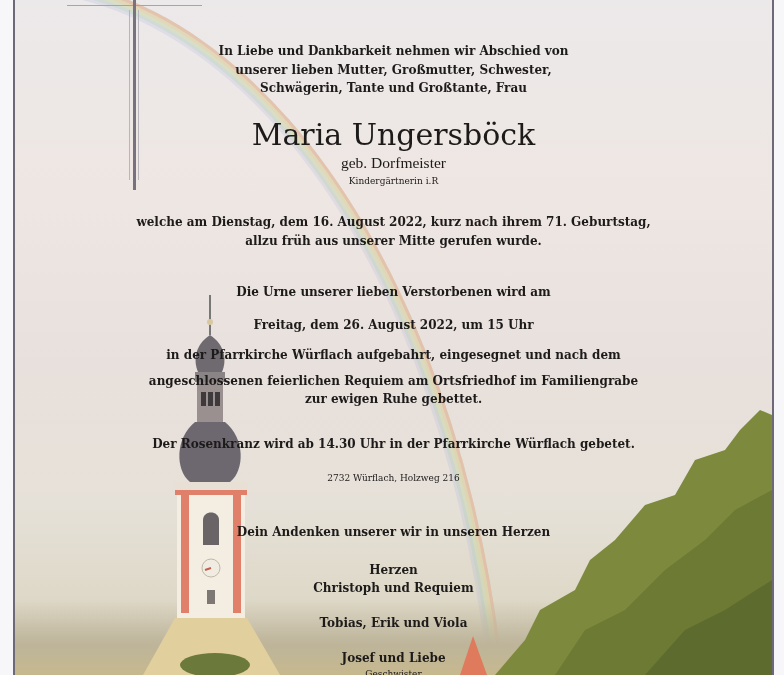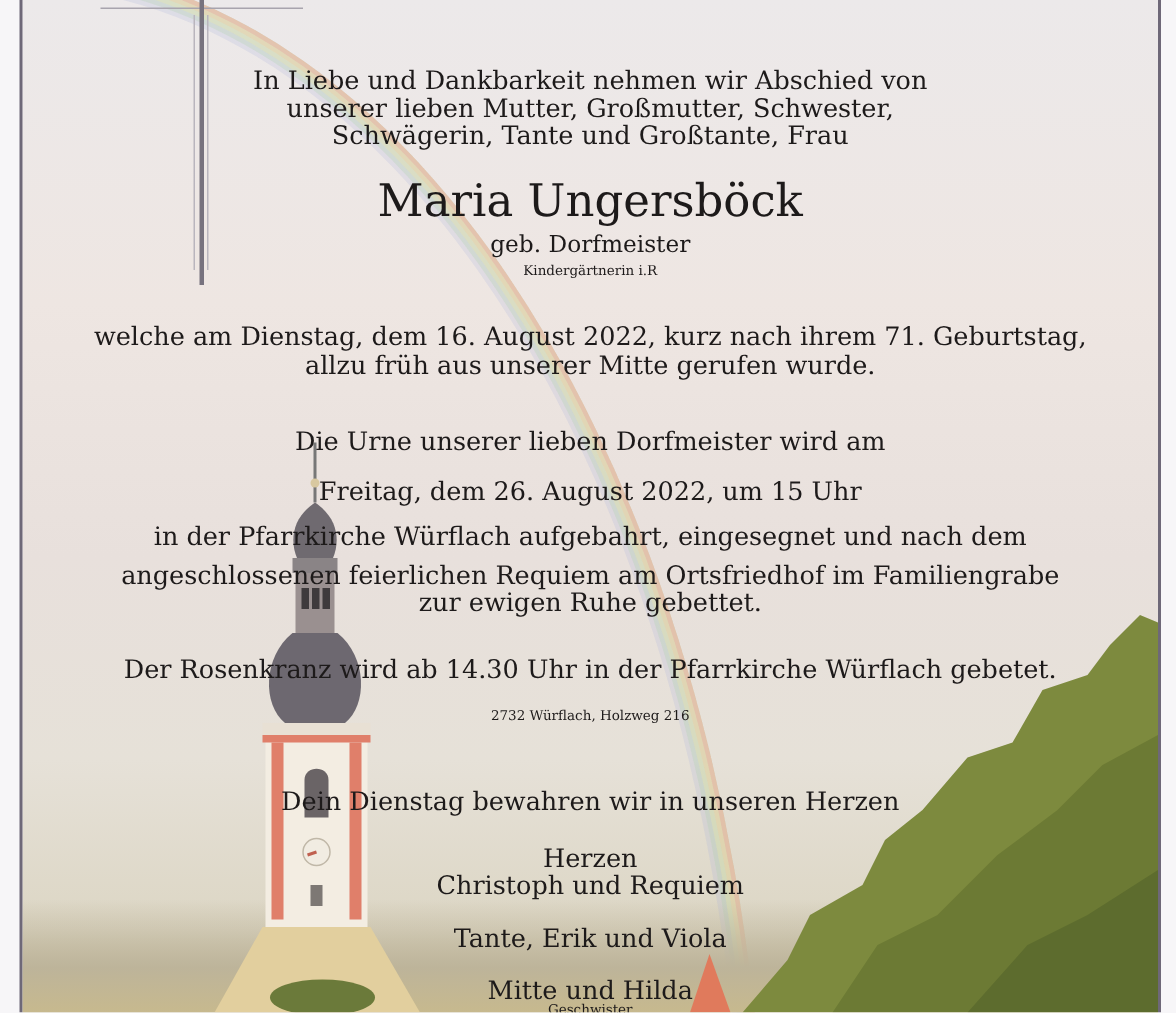--- a/index.html
+++ b/index.html
@@ -45,7 +45,7 @@
     position:absolute; left:0; top:0; width:757px; text-align:center; color:#1d1a1a;
   }
   .line { position:absolute; left:0; width:757px; text-align:center; white-space:nowrap; }
-  .f13 { font-size:17px; }
+  .f13 { font-size:12px;font-weight:bold; }
   .f10 { font-size:9px;text-align:center; }
   .name { font-size:30px; }
   .maiden { font-size:15.5px; }

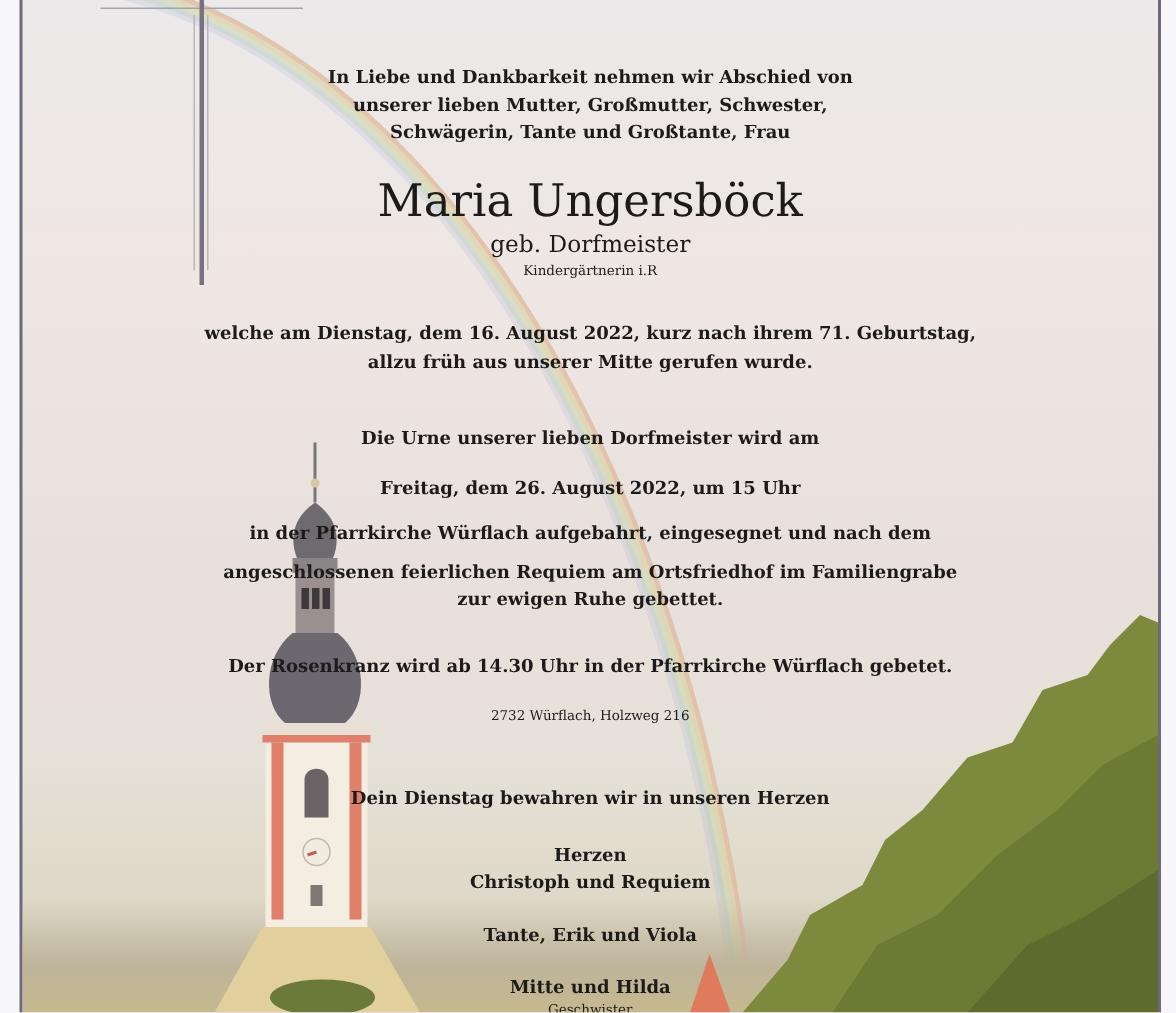--- a/index.html
+++ b/index.html
@@ -48,7 +48,7 @@
   .f13 { font-size:12px;font-weight:bold; }
   .f10 { font-size:9px;text-align:center; }
   .name { font-size:30px; }
-  .maiden { font-size:15.5px; }
+  .maiden { font-size:15.5px;font-family:Liberation Serif, serif; }
 </style>
 </head>
 <body>

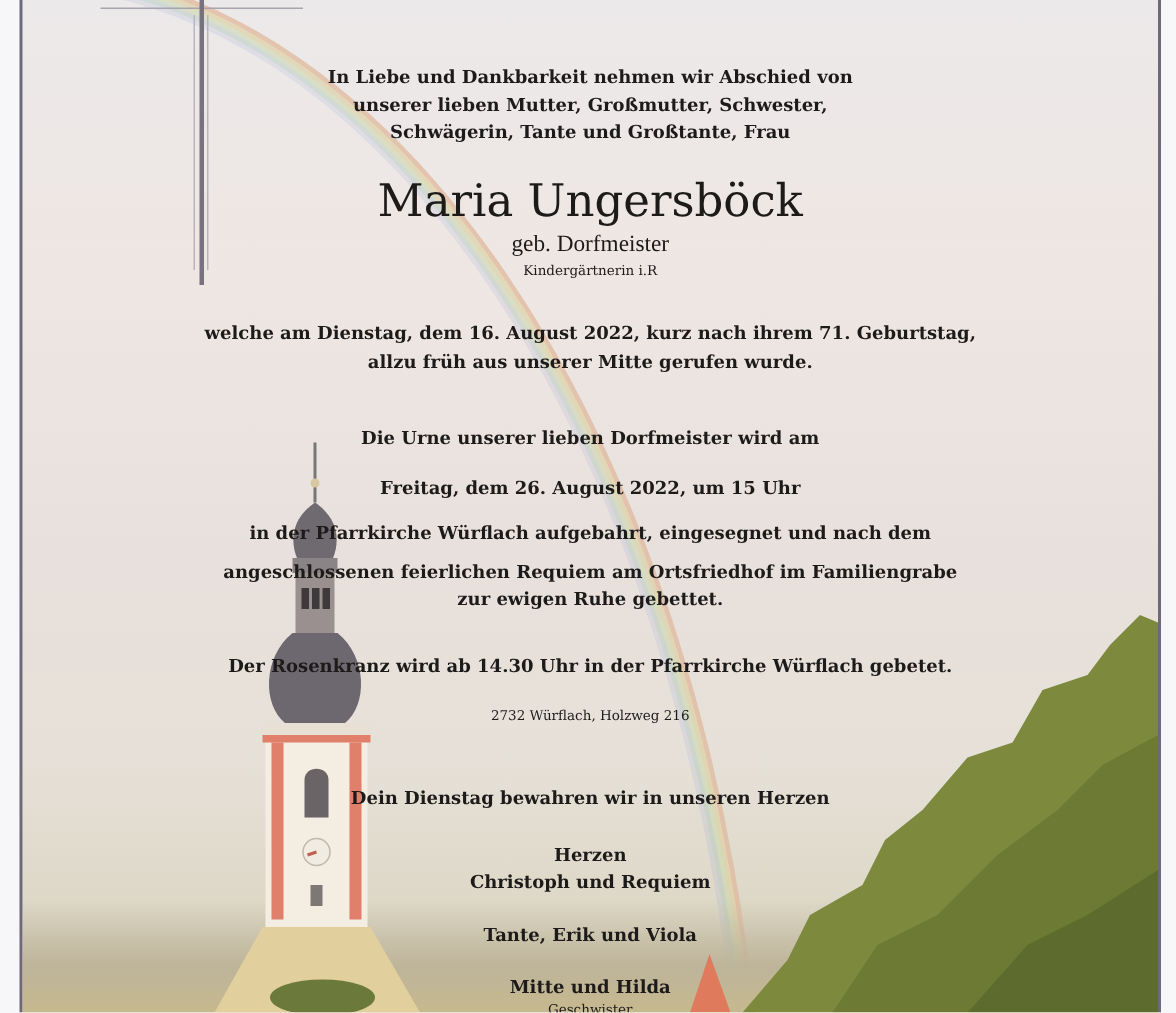--- a/index.html
+++ b/index.html
@@ -106,7 +106,7 @@
     <div class="line f13" style="top:215px">welche am Dienstag, dem 16. August 2022, kurz nach ihrem 71. Geburtstag,</div>
     <div class="line f13" style="top:234px">allzu früh aus unserer Mitte gerufen wurde.</div>
 
-    <div class="line f13" style="top:285px">Die Urne unserer lieben Dorfmeister wird am</div>
+    <div class="line f13" style="top:285px">Die Urne unserer lieben Verstorbenen wird am</div>
     <div class="line f13" style="top:318px">Freitag, dem 26. August 2022, um 15 Uhr</div>
 
     <div class="line f13" style="top:348px">in der Pfarrkirche Würflach aufgebahrt, eingesegnet und nach dem</div>

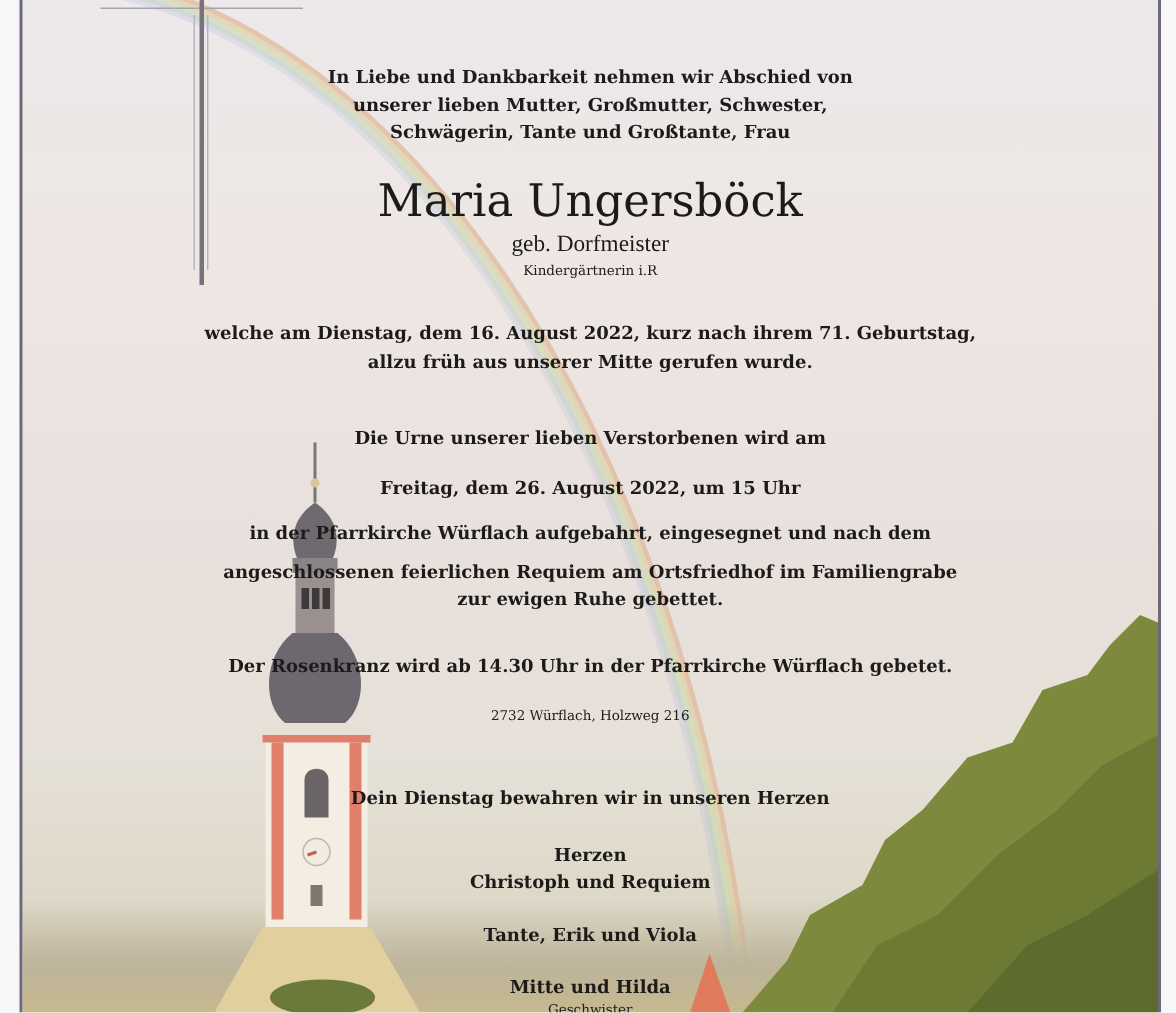--- a/index.html
+++ b/index.html
@@ -116,7 +116,7 @@
     <div class="line f13" style="top:437px">Der Rosenkranz wird ab 14.30 Uhr in der Pfarrkirche Würflach gebetet.</div>
     <div class="line f10" style="top:473px">2732 Würflach, Holzweg 216</div>
 
-    <div class="line f13" style="top:525px">Dein Dienstag bewahren wir in unseren Herzen</div>
+    <div class="line f13" style="top:525px">Dein Andenken unserer wir in unseren Herzen</div>
 
     <div class="line f13" style="top:563px">Herzen</div>
     <div class="line f13" style="top:581px">Christoph und Requiem</div>

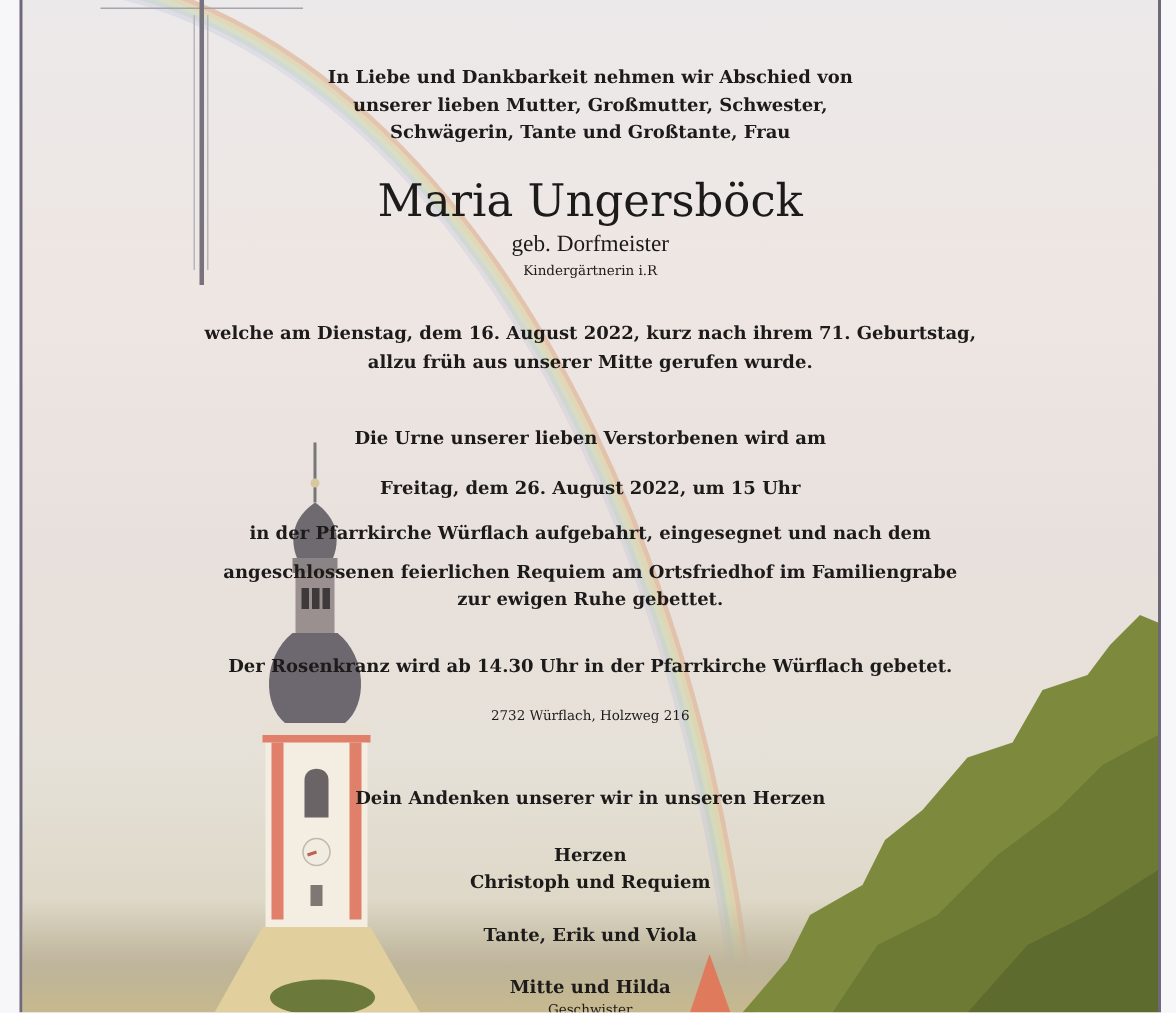--- a/index.html
+++ b/index.html
@@ -120,7 +120,7 @@
 
     <div class="line f13" style="top:563px">Herzen</div>
     <div class="line f13" style="top:581px">Christoph und Requiem</div>
-    <div class="line f13" style="top:616px">Tante, Erik und Viola</div>
+    <div class="line f13" style="top:616px">Tobias, Erik und Viola</div>
     <div class="line f13" style="top:651px">Mitte und Hilda</div>
     <div class="line f10" style="top:669px">Geschwister</div>
   </div>

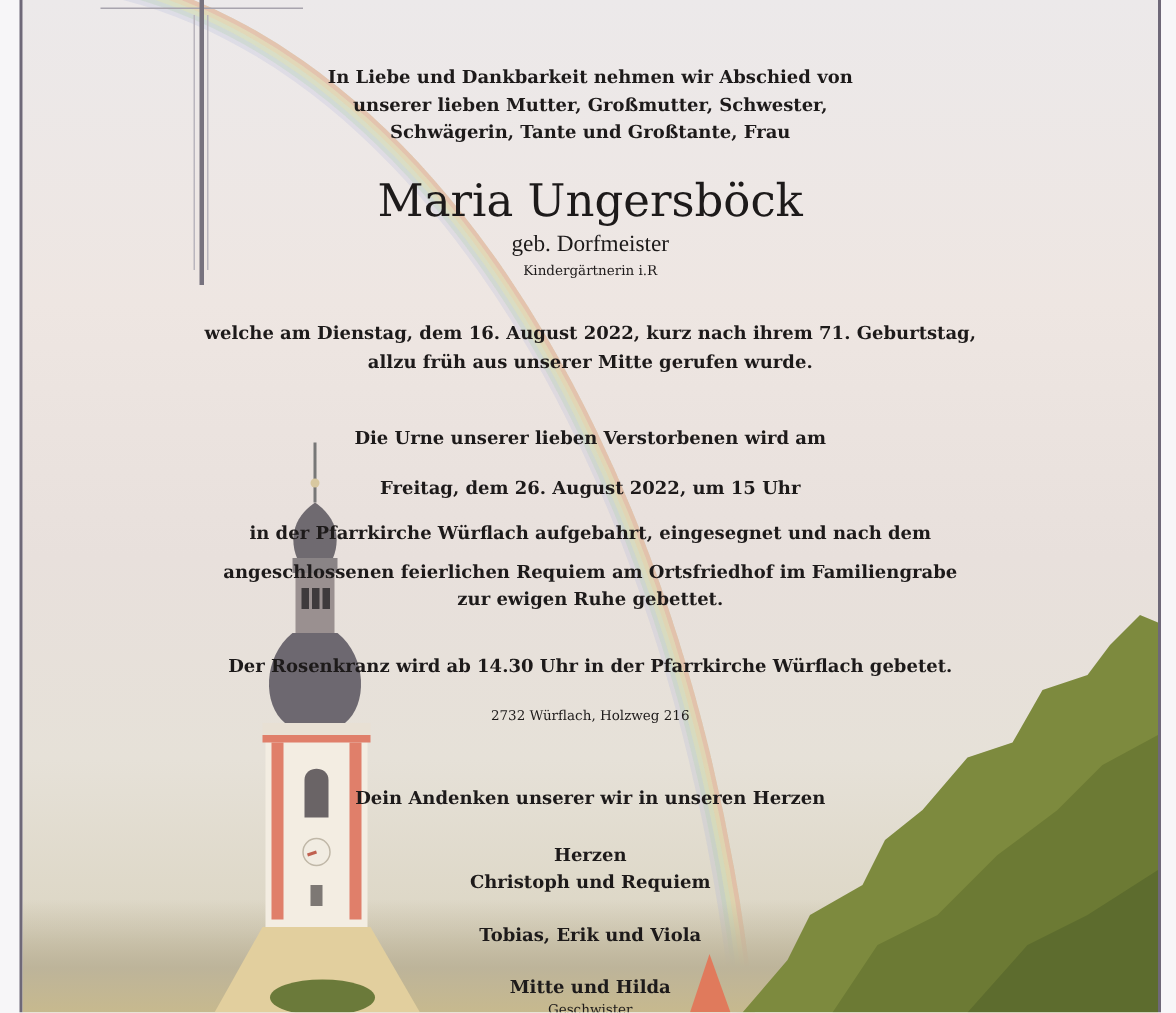--- a/index.html
+++ b/index.html
@@ -121,7 +121,7 @@
     <div class="line f13" style="top:563px">Herzen</div>
     <div class="line f13" style="top:581px">Christoph und Requiem</div>
     <div class="line f13" style="top:616px">Tobias, Erik und Viola</div>
-    <div class="line f13" style="top:651px">Mitte und Hilda</div>
+    <div class="line f13" style="top:651px">Josef und Liebe</div>
     <div class="line f10" style="top:669px">Geschwister</div>
   </div>
 </div>

